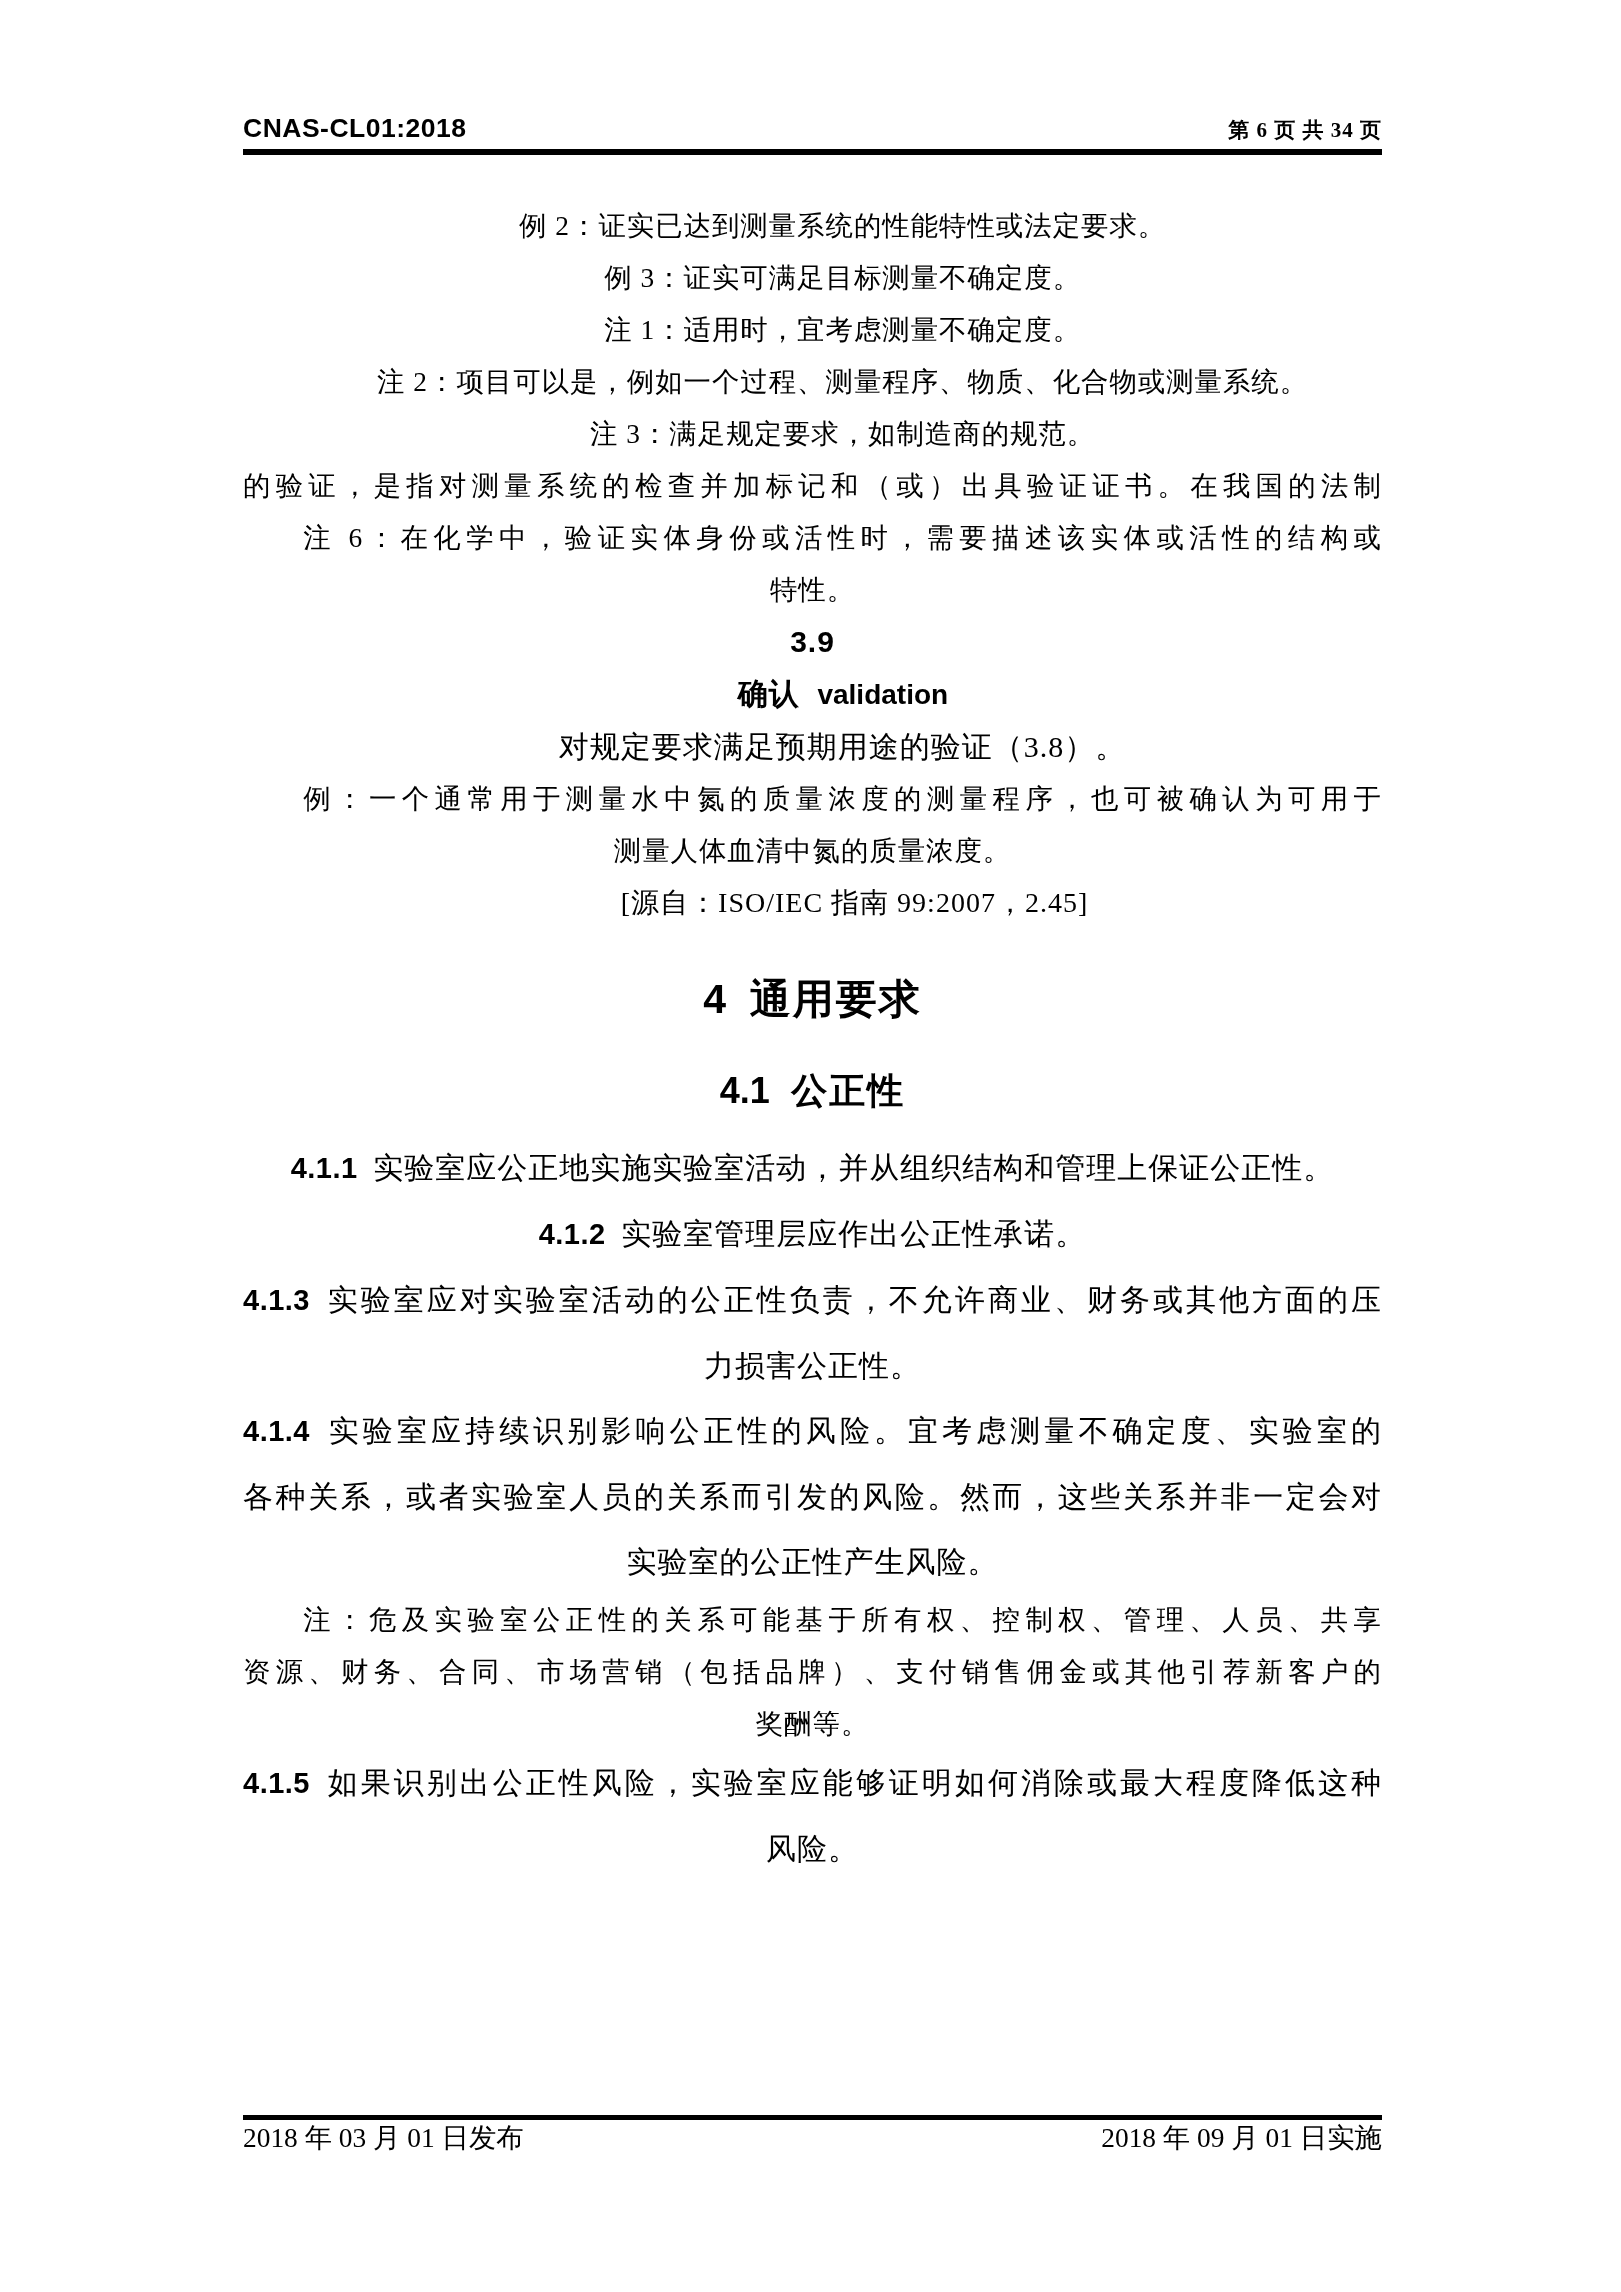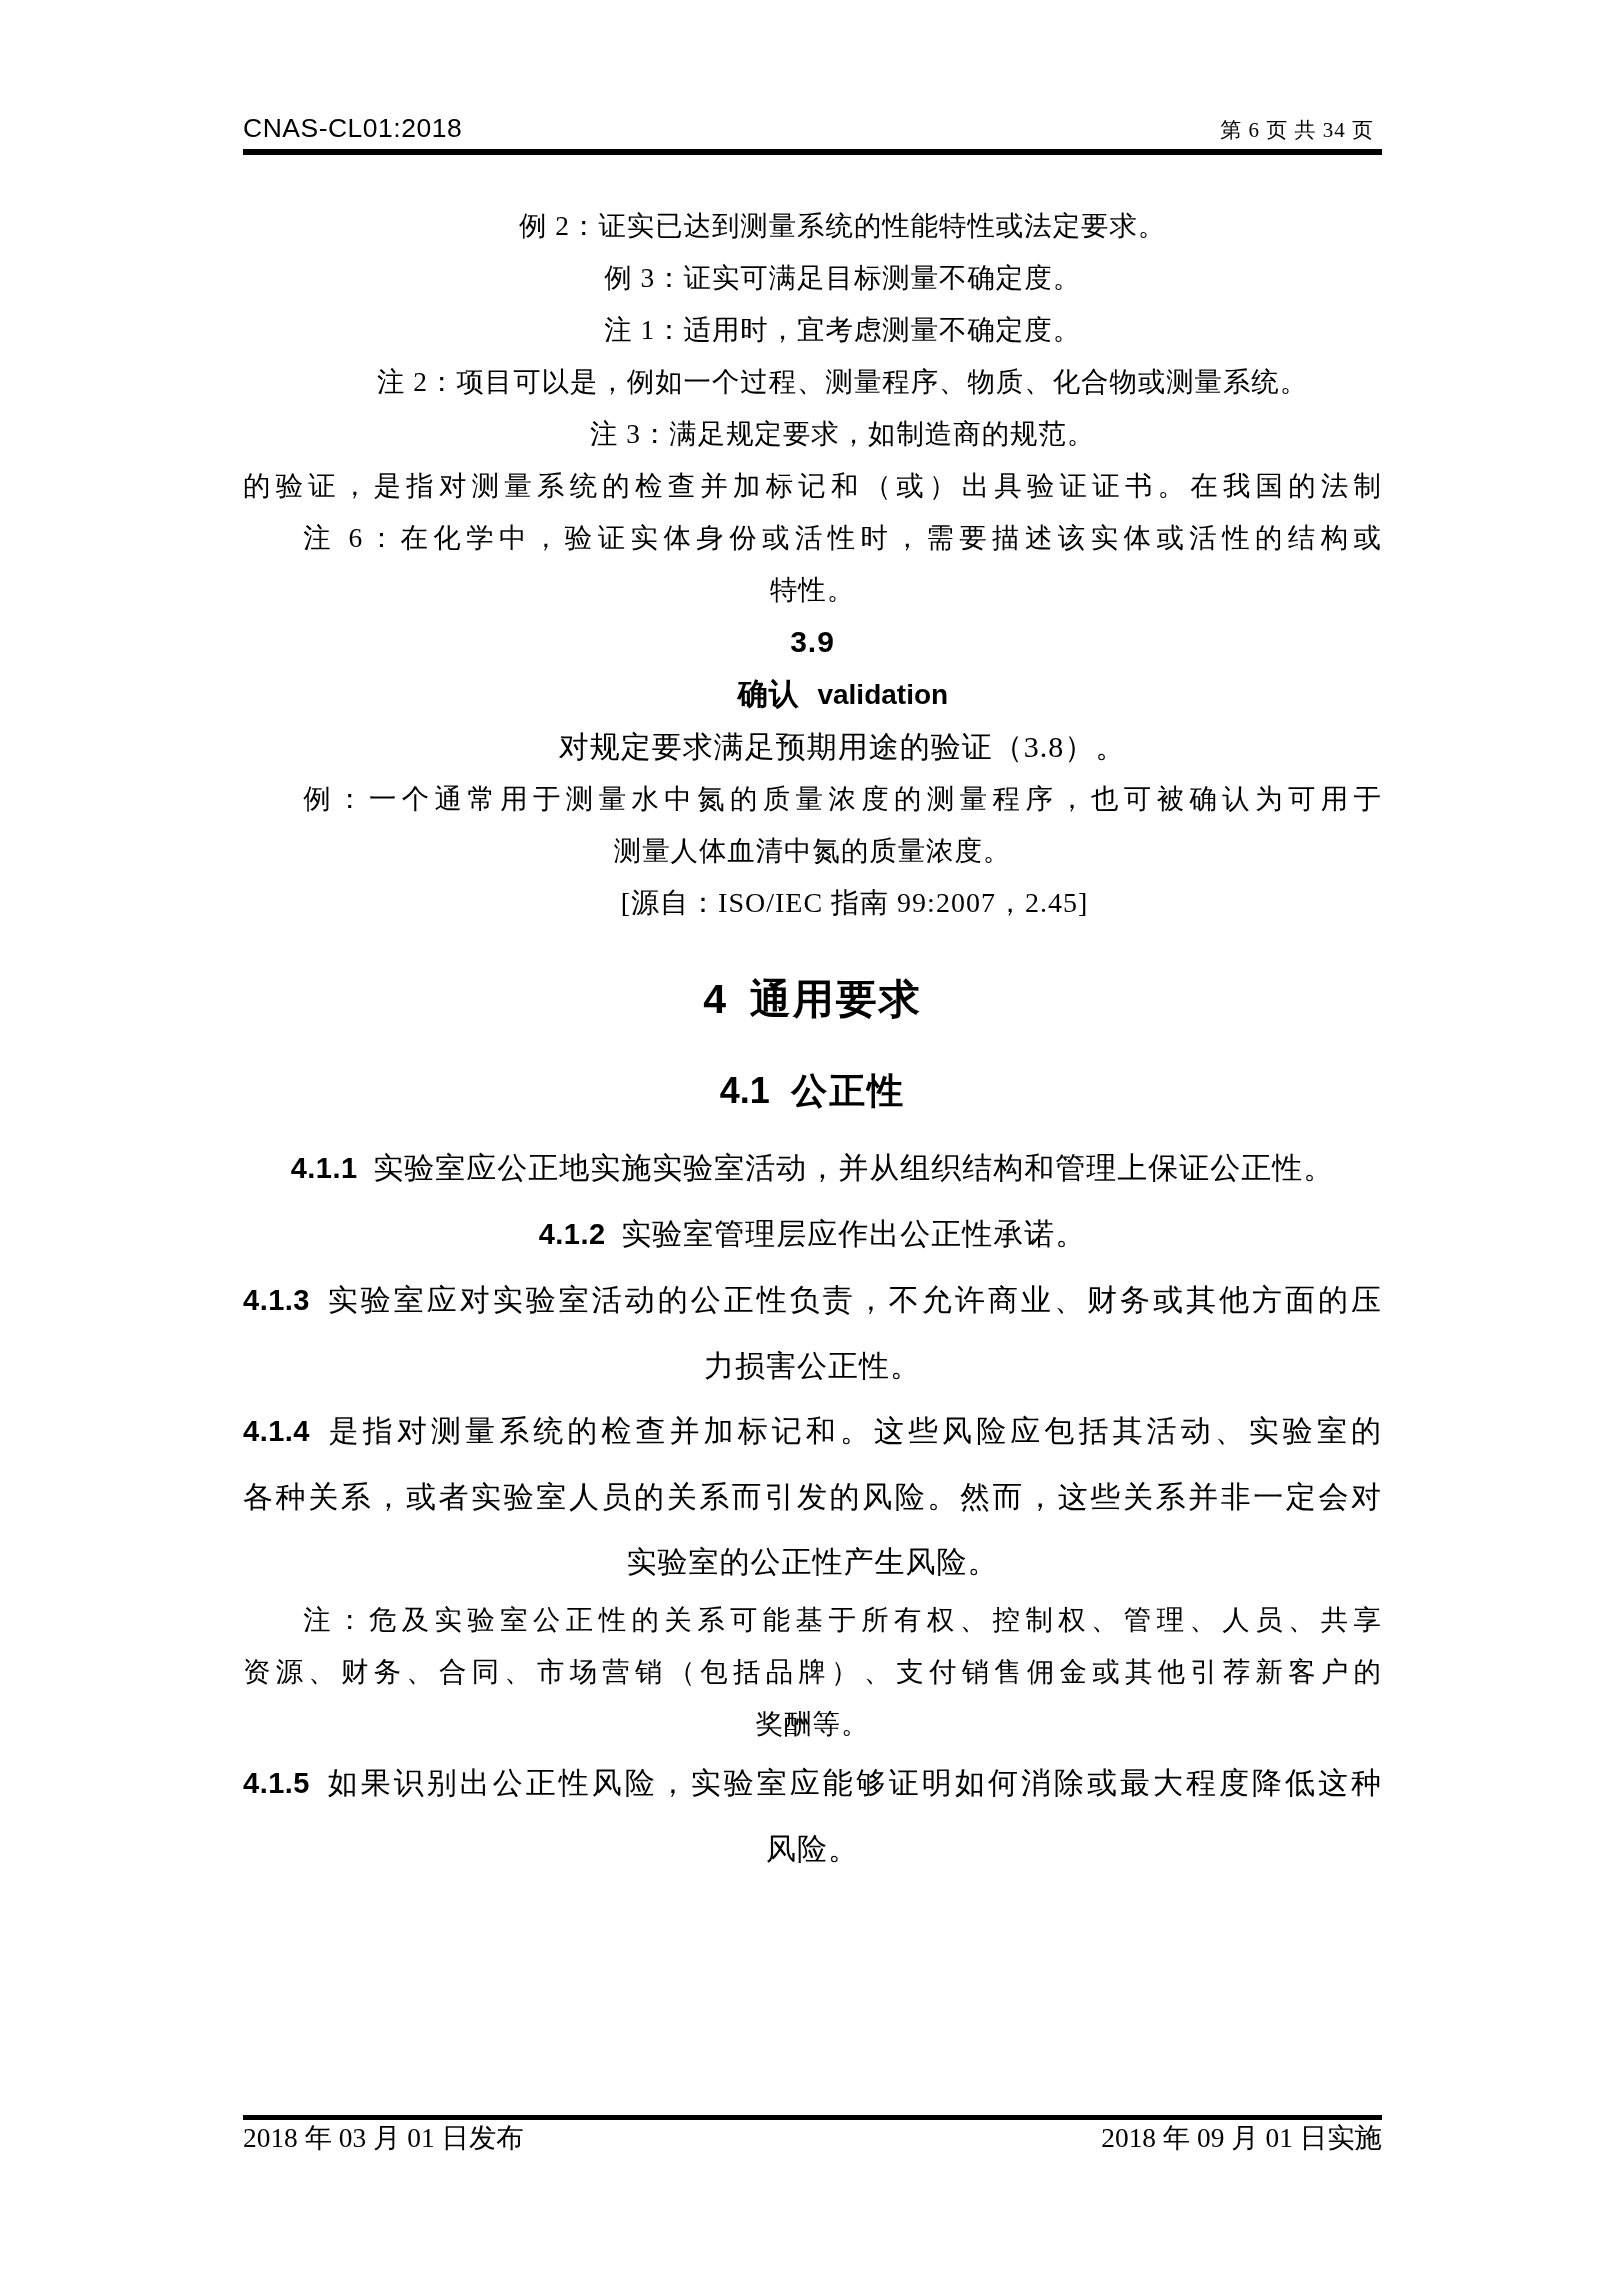--- a/index.html
+++ b/index.html
@@ -15,9 +15,9 @@
   }
   
   .header {
-    position:absolute; top:114px; left:243px; right:247px;
+    position:absolute; top:114px; left:243px; right:239px;
     display:flex; justify-content:space-between; align-items:baseline;
-    font-size:26.5px; line-height:29px;
+    font-size:26.5px; line-height:29px;font-weight:bold;
   }
   .doc-code { font-family:"Liberation Sans", sans-serif; letter-spacing:0.5px; }
   .page-info { font-size:21px; letter-spacing:1px; }

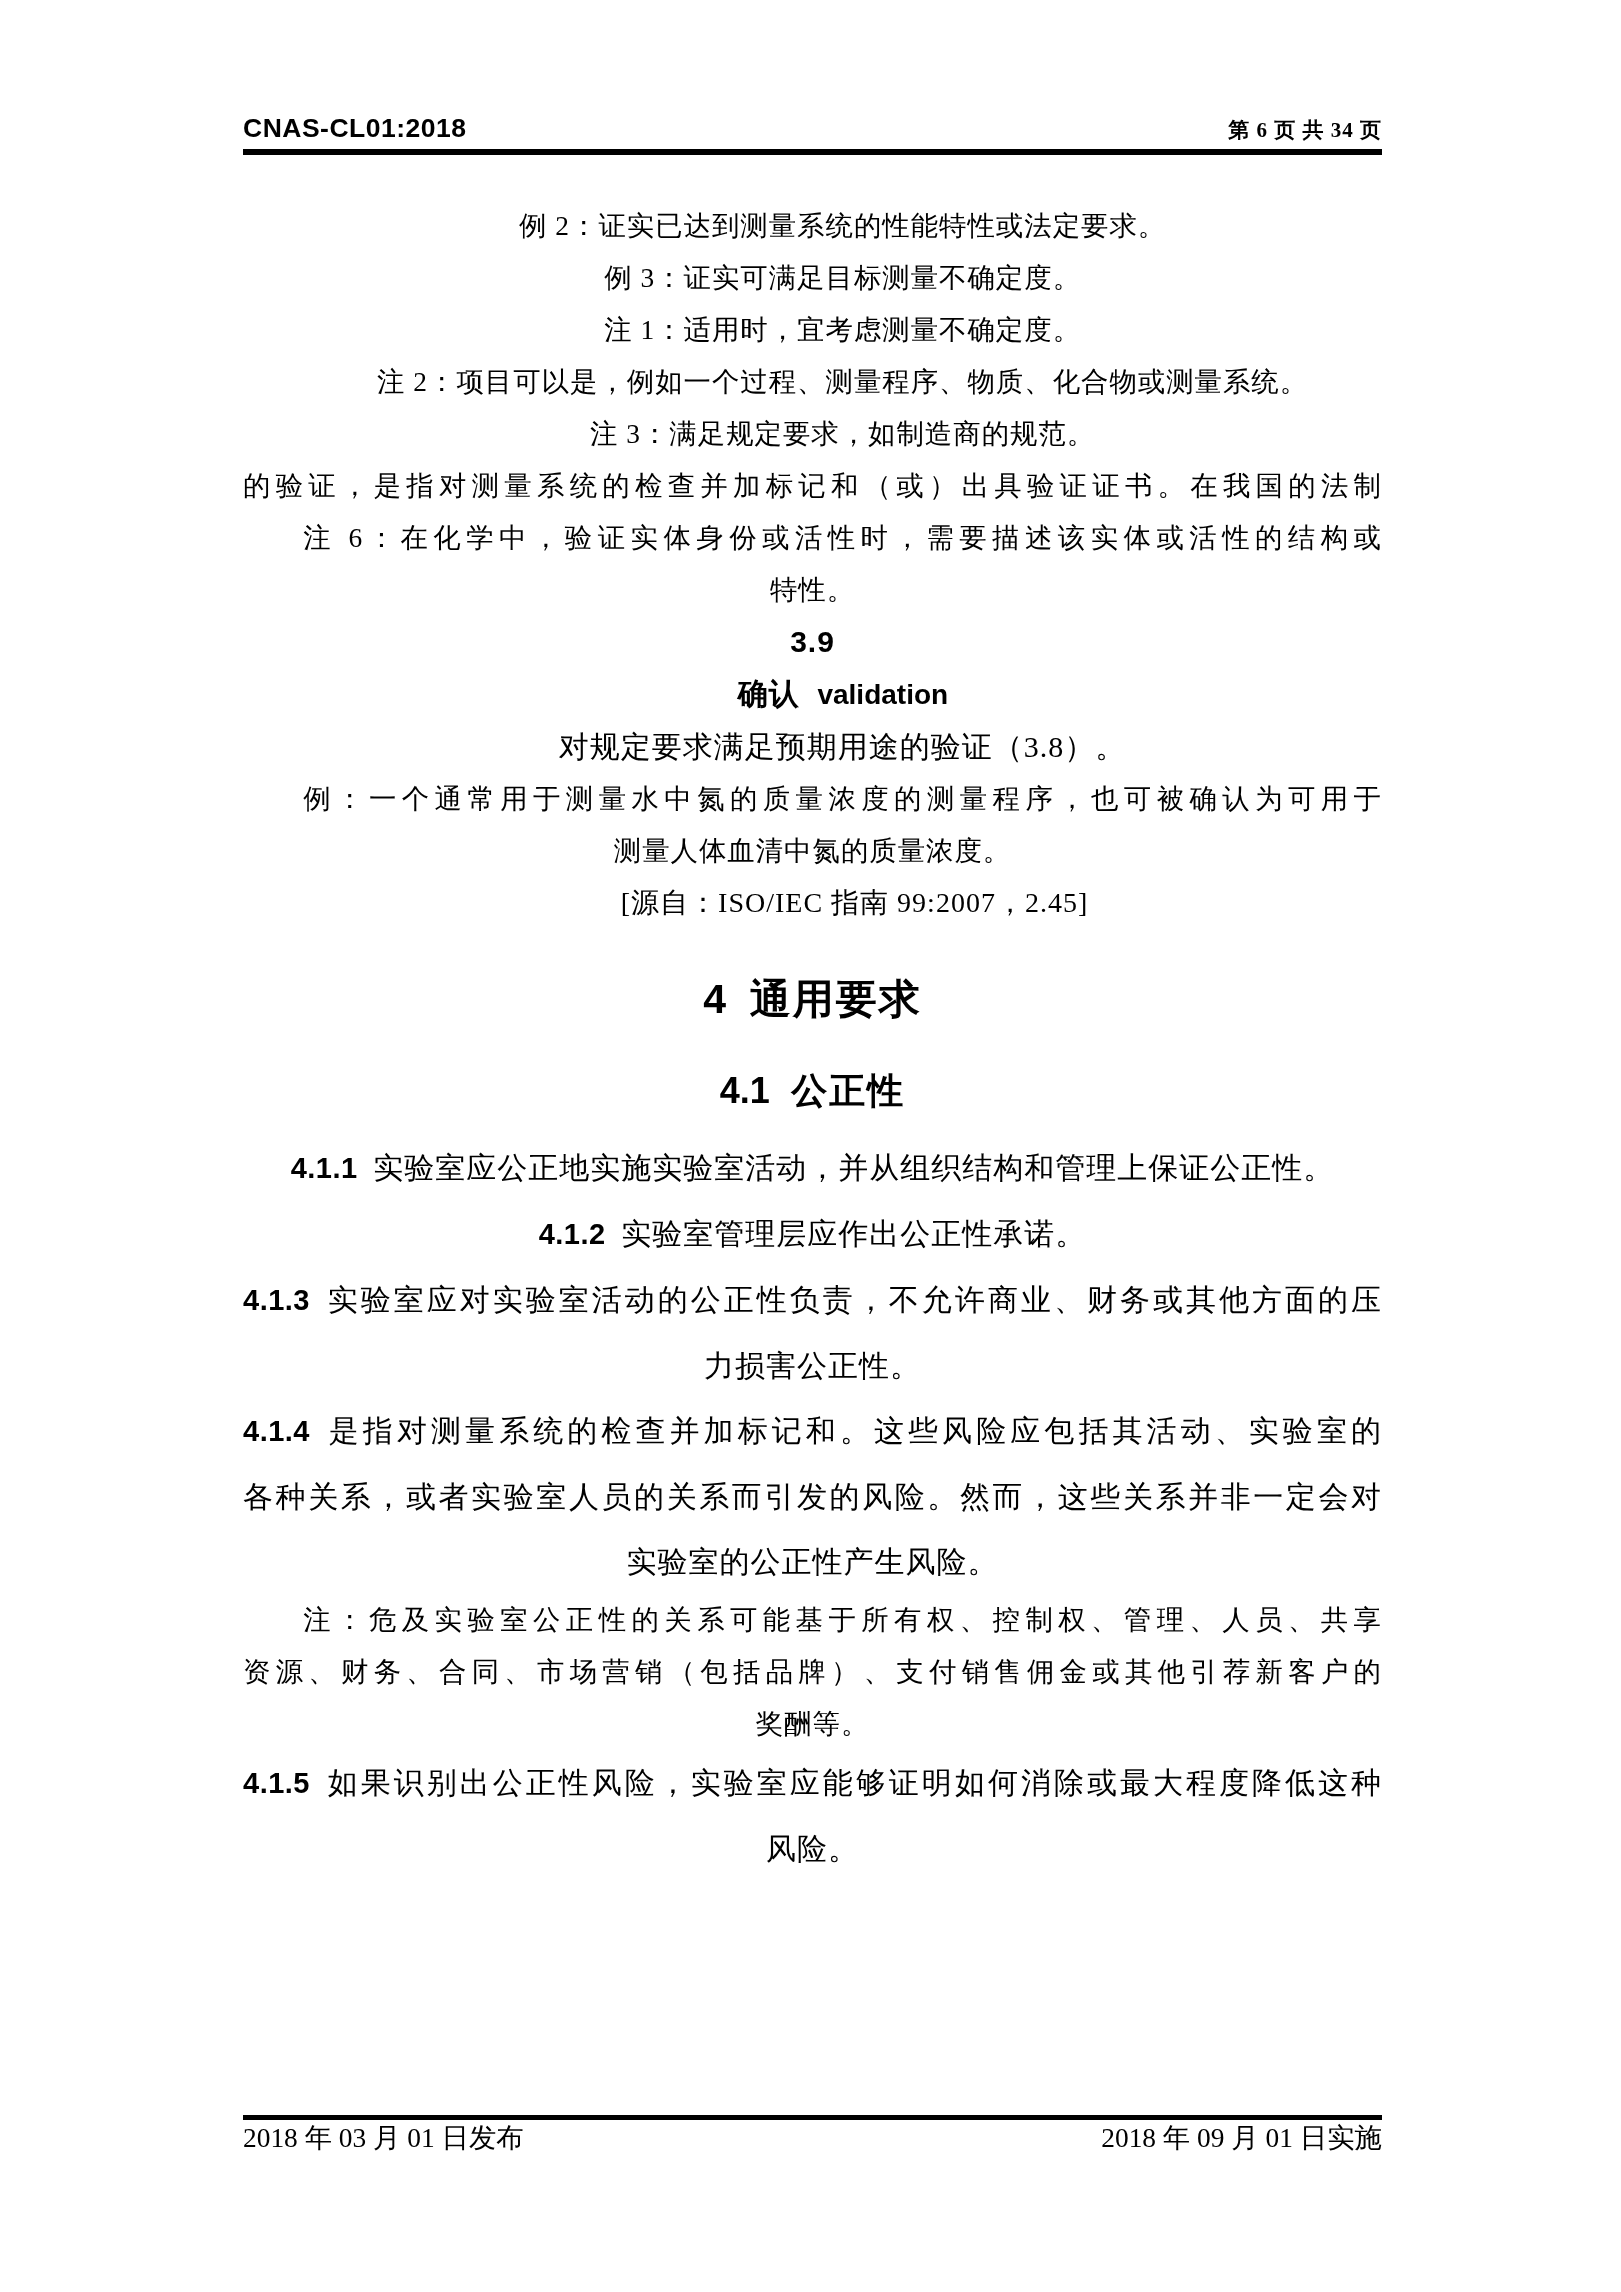--- a/index.html
+++ b/index.html
@@ -105,7 +105,7 @@
       <div class="line clause"><span class="num">4.1.2</span><span class="txt">实验室管理层应作出公正性承诺。</span></div>
       <div class="line clause j"><span class="num">4.1.3</span><span class="txt">实验室应对实验室活动的公正性负责，不允许商业、财务或其他方面的压</span></div>
       <div class="line clause"><span class="txt">力损害公正性。</span></div>
-      <div class="line clause j"><span class="num">4.1.4</span><span class="txt">是指对测量系统的检查并加标记和。这些风险应包括其活动、实验室的</span></div>
+      <div class="line clause j"><span class="num">4.1.4</span><span class="txt">实验室应持续识别影响公正性的风险。宜考虑测量不确定度、实验室的</span></div>
       <div class="line clause j"><span class="txt">各种关系，或者实验室人员的关系而引发的风险。然而，这些关系并非一定会对</span></div>
       <div class="line clause"><span class="txt">实验室的公正性产生风险。</span></div>
       <div class="line note indent j"><span class="txt">注：危及实验室公正性的关系可能基于所有权、控制权、管理、人员、共享</span></div>

